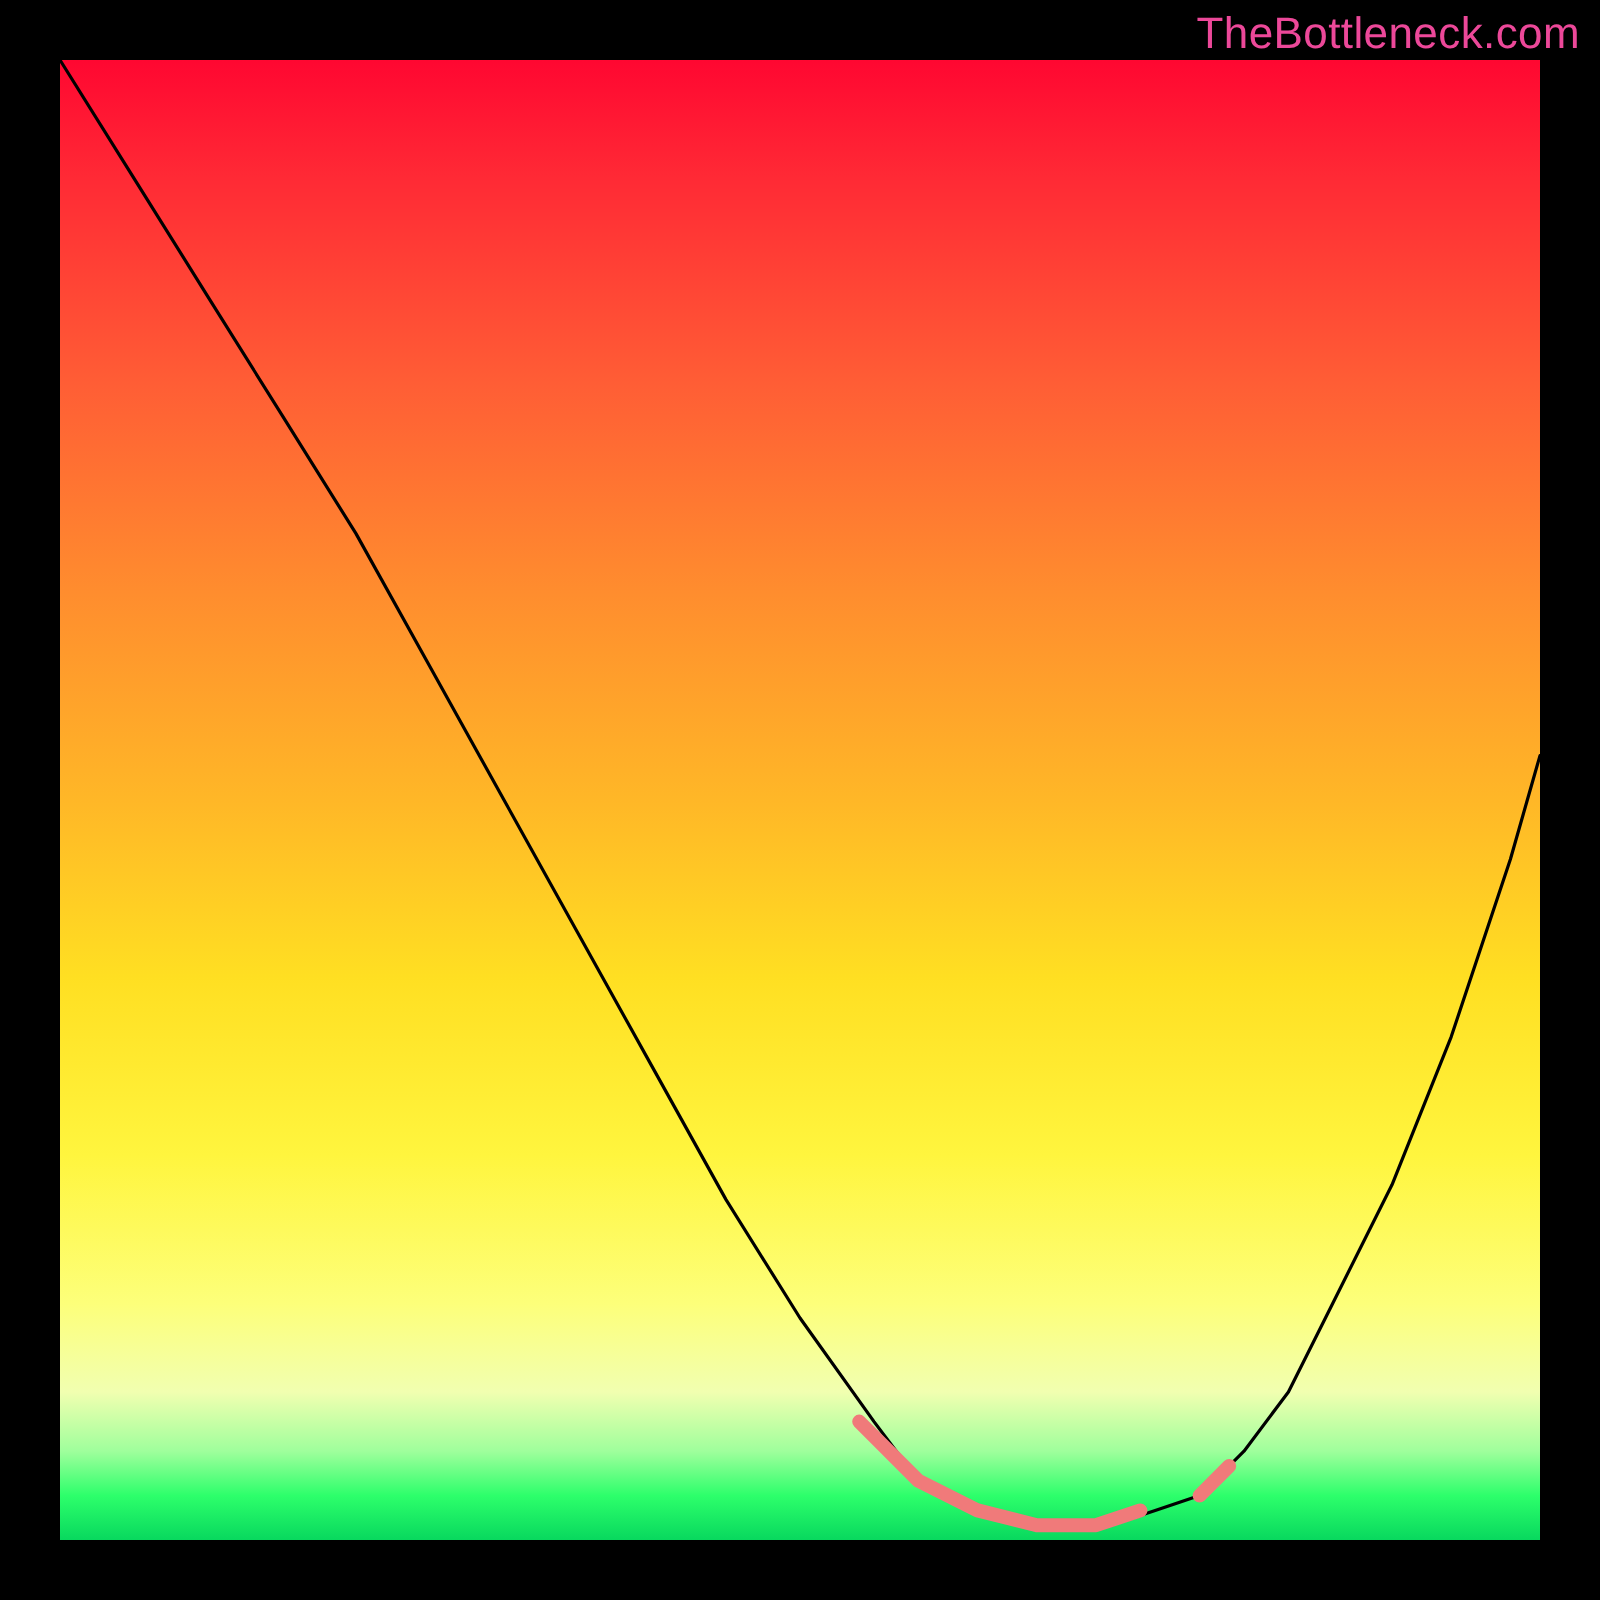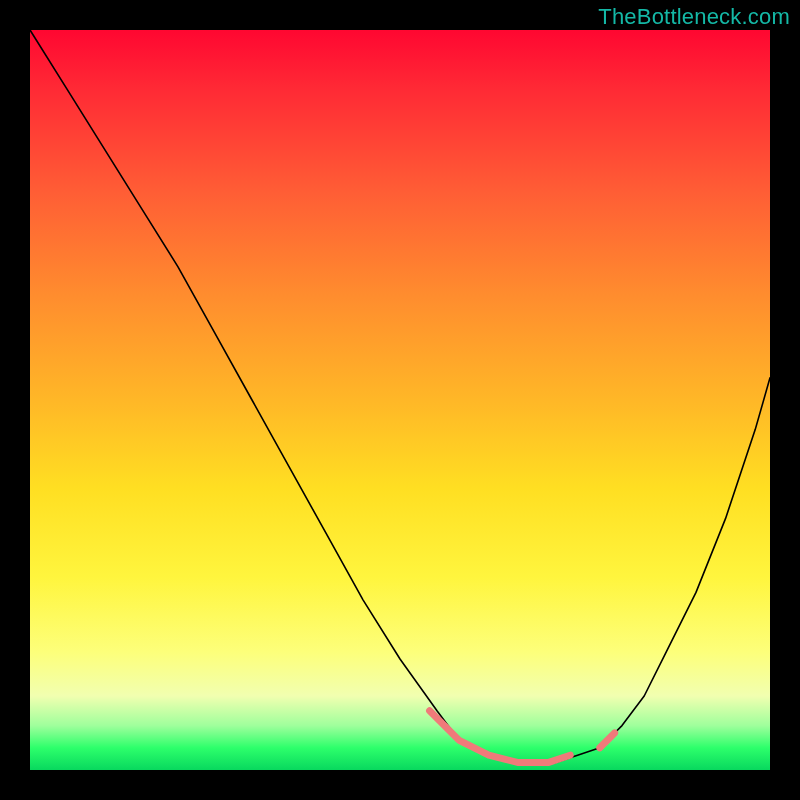--- a/index.html
+++ b/index.html
@@ -44,7 +44,7 @@
     position: absolute;
     top: 4px;
     right: 10px;
-    color: #14b8a6;
+    color: #ec4899;
     font-size: 22px;
     font-weight: 500;
     letter-spacing: 0.2px;

